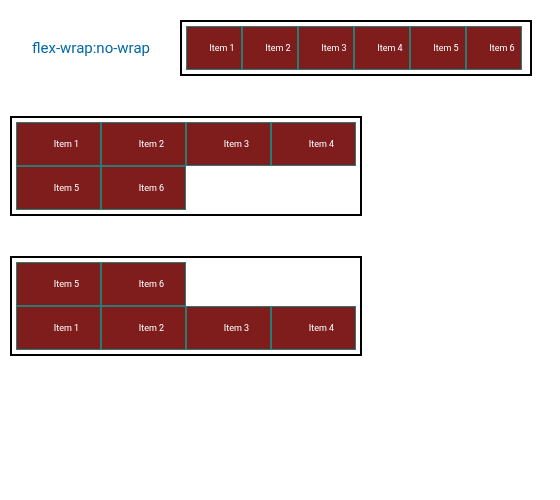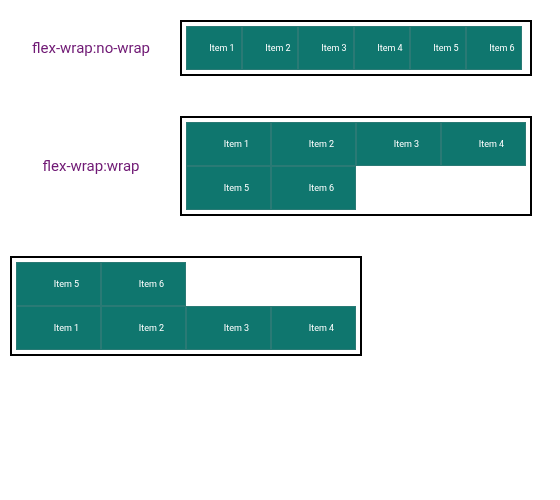--- a/index.html
+++ b/index.html
@@ -18,7 +18,7 @@
   .label {
     width: 170px;
     font-size: 15px;
-    color: #701a75;
+    color: #0369a1;
     text-align: center;
     padding-right: 8px;
   }

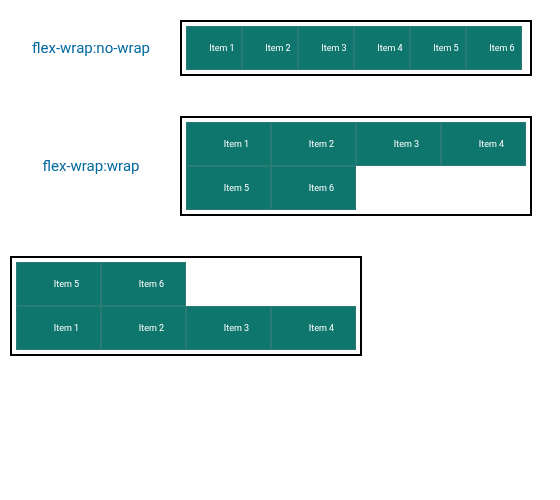--- a/index.html
+++ b/index.html
@@ -35,7 +35,7 @@
   .flexbox.wrap { flex-wrap: wrap; }
   .flexbox.wrap-reverse { flex-wrap: wrap-reverse; }
   .item {
-    background: #0f766e;
+    background: #7f1d1d;
     color: #fff;
     border: 1px solid #2a7a75;
     font-size: 9px;

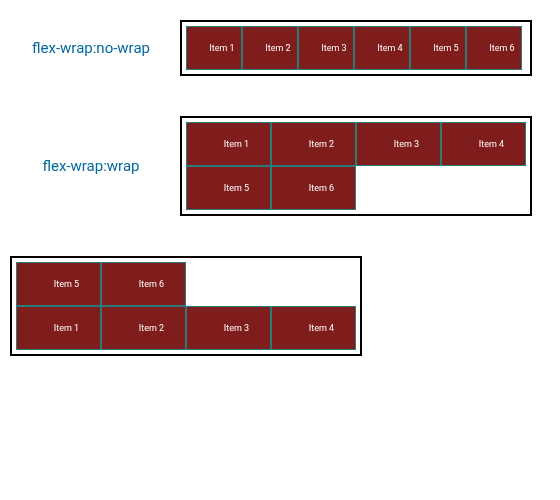--- a/index.html
+++ b/index.html
@@ -67,7 +67,6 @@
 </div>
 
 <div class="row">
-  <div class="label">flex-wrap:wrap</div>
   <div class="container">
     <div class="flexbox wrap">
       <div class="item">Item 1</div>

